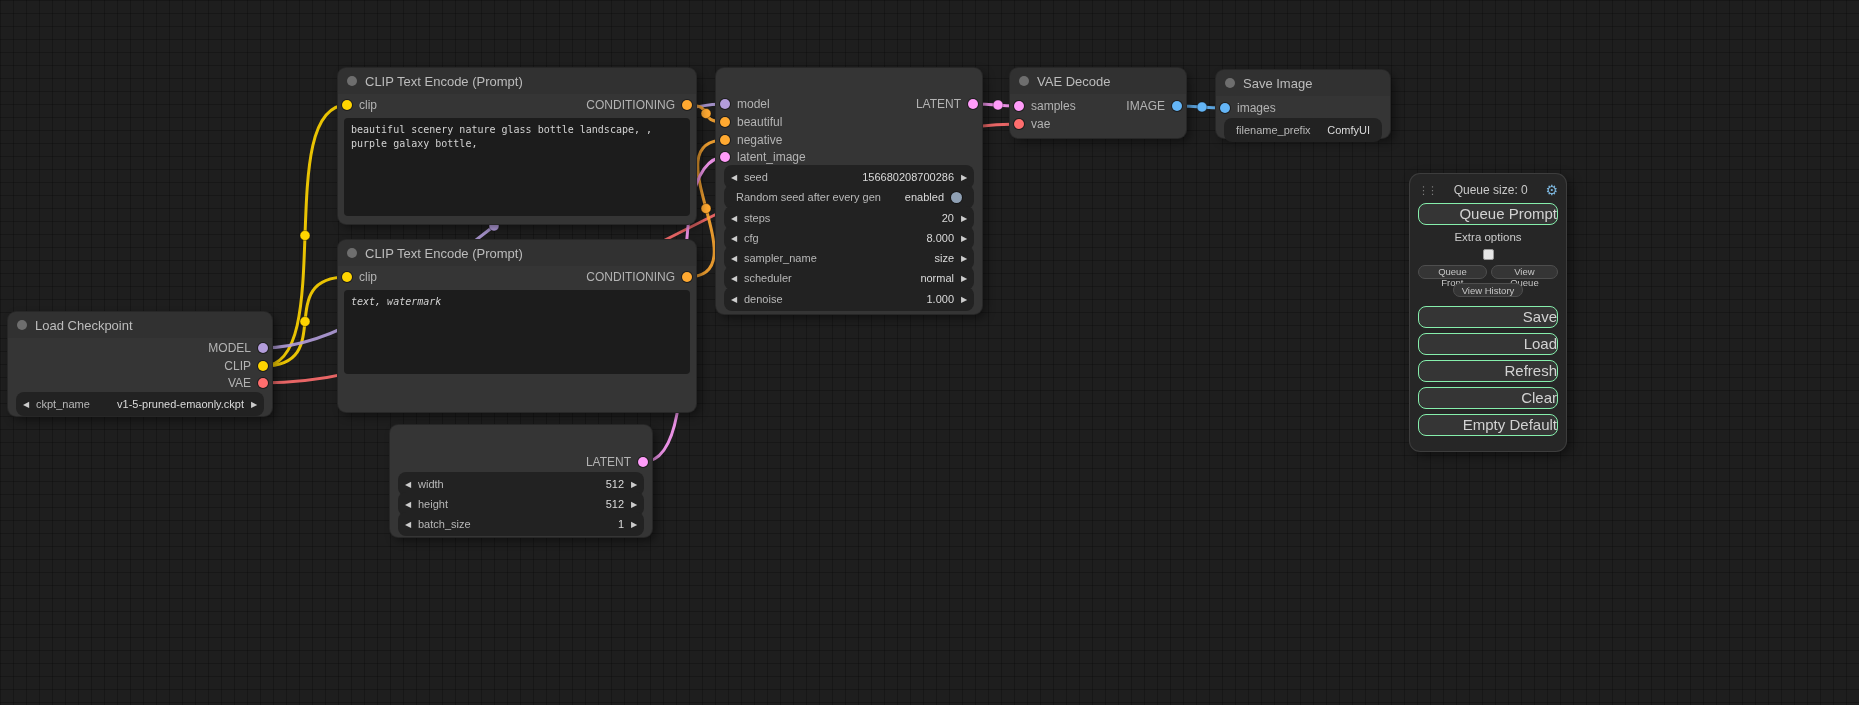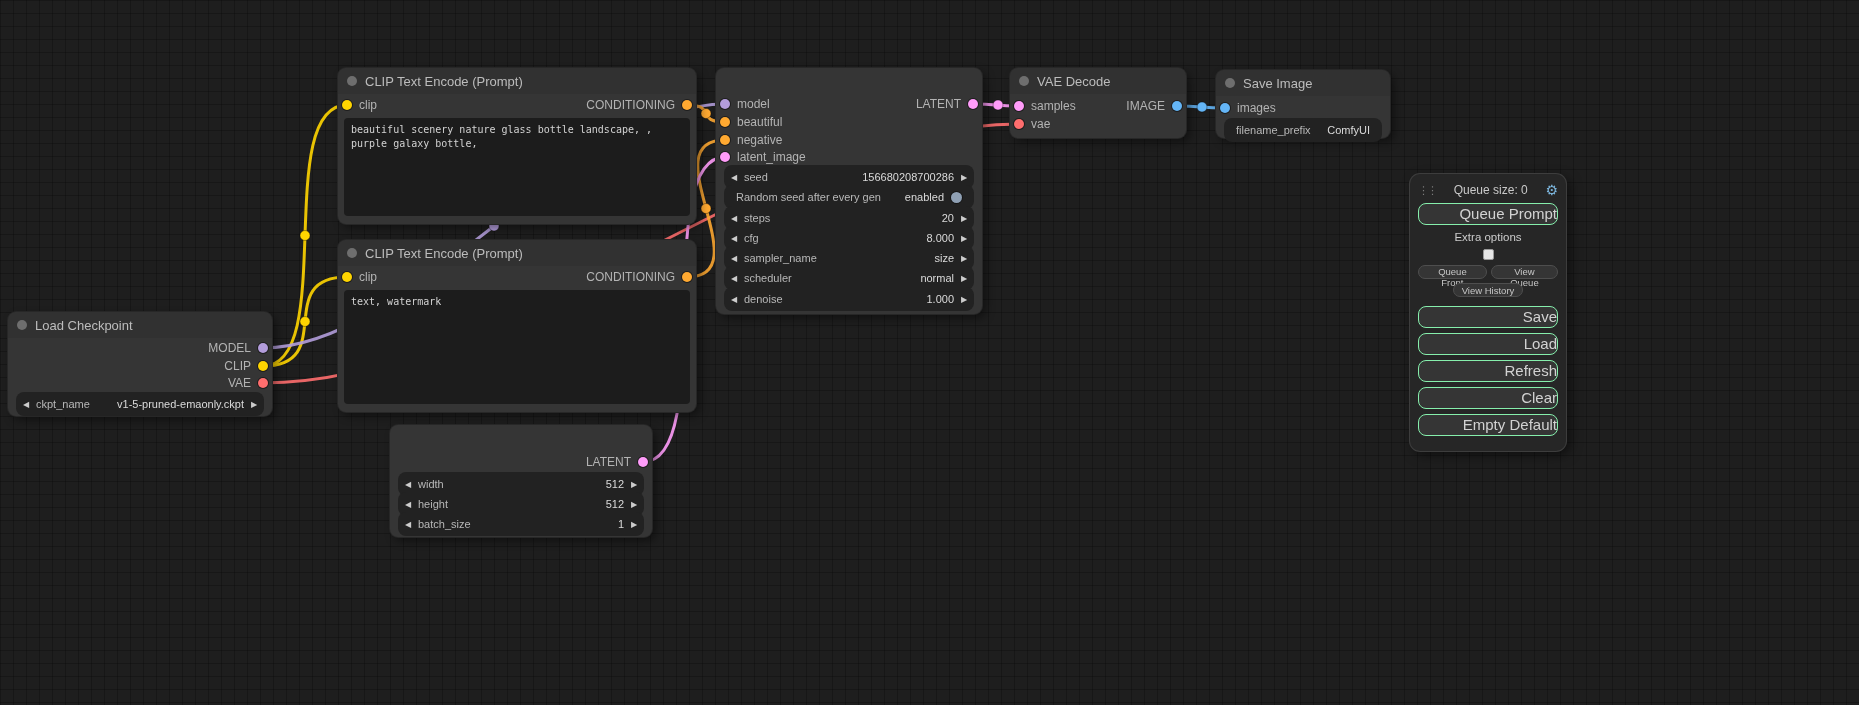--- a/index.html
+++ b/index.html
@@ -164,7 +164,7 @@
     <span>CONDITIONING</span>
     <span class="dot" style="background: rgb(255, 169, 49);"></span>
   </div>
-  <textarea class="prompt" style="top: 50px; height: 114px;" spellcheck="false">text, watermark</textarea>
+  <textarea class="prompt" style="top: 50px; height: 84px; font-style: italic;" spellcheck="false">text, watermark</textarea>
 </div>
 
 <div class="node" style="left:390px;top:425px;width:262px;height:112px">

